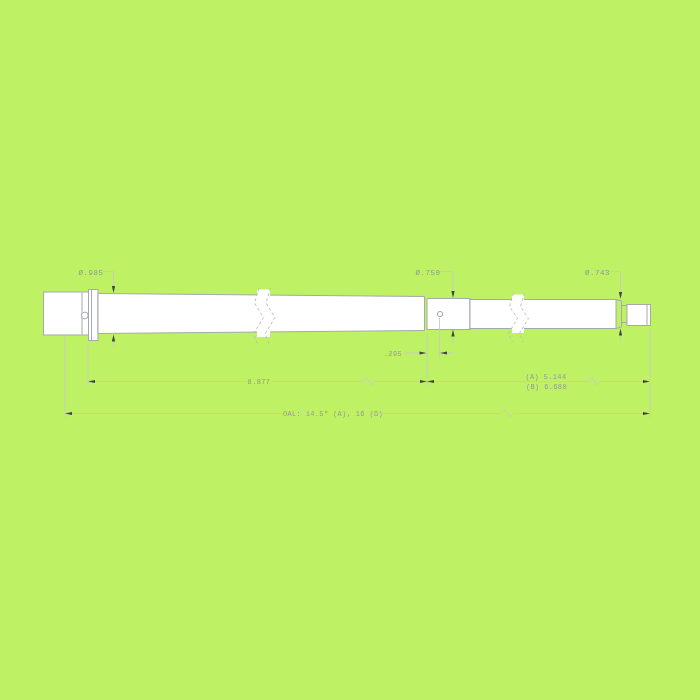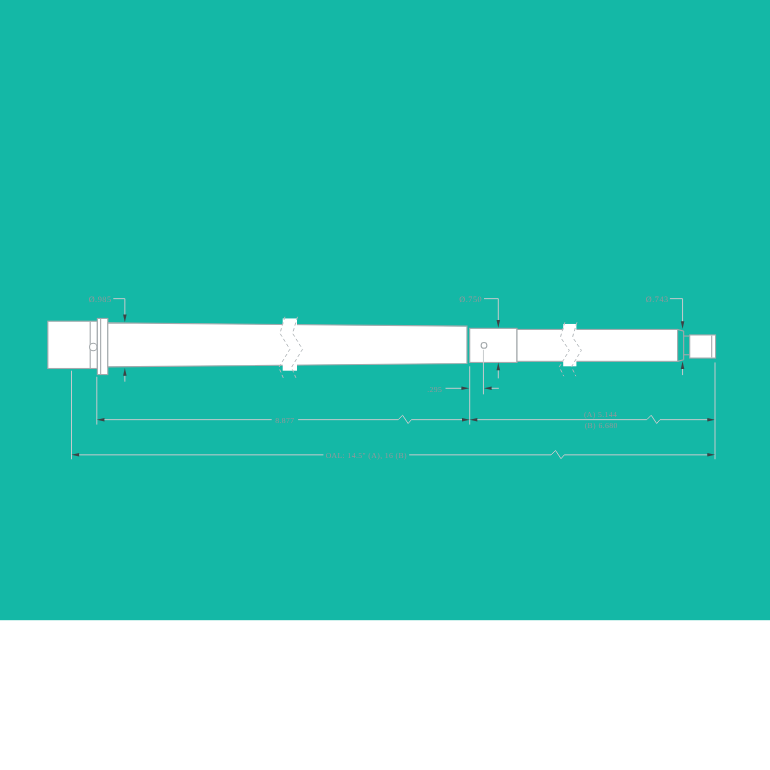--- a/index.html
+++ b/index.html
@@ -3,7 +3,7 @@
 <meta charset="utf-8">
 <style>
   html,body{margin:0;padding:0;background:#ffffff;}
-  #canvas{position:relative;width:700px;height:564px;background:#14b8a6;overflow:hidden;font-family:Liberation Serif, serif;}
+  #canvas{position:relative;width:700px;height:700px;background:#bef264;overflow:hidden;font-family:Liberation Mono, monospace;}
   svg{position:absolute;left:0;top:0;}
   .outline{stroke:#a4a9ac;stroke-width:1;fill:#ffffff;}
   .outline-line{stroke:#a4a9ac;stroke-width:1;fill:none;}

